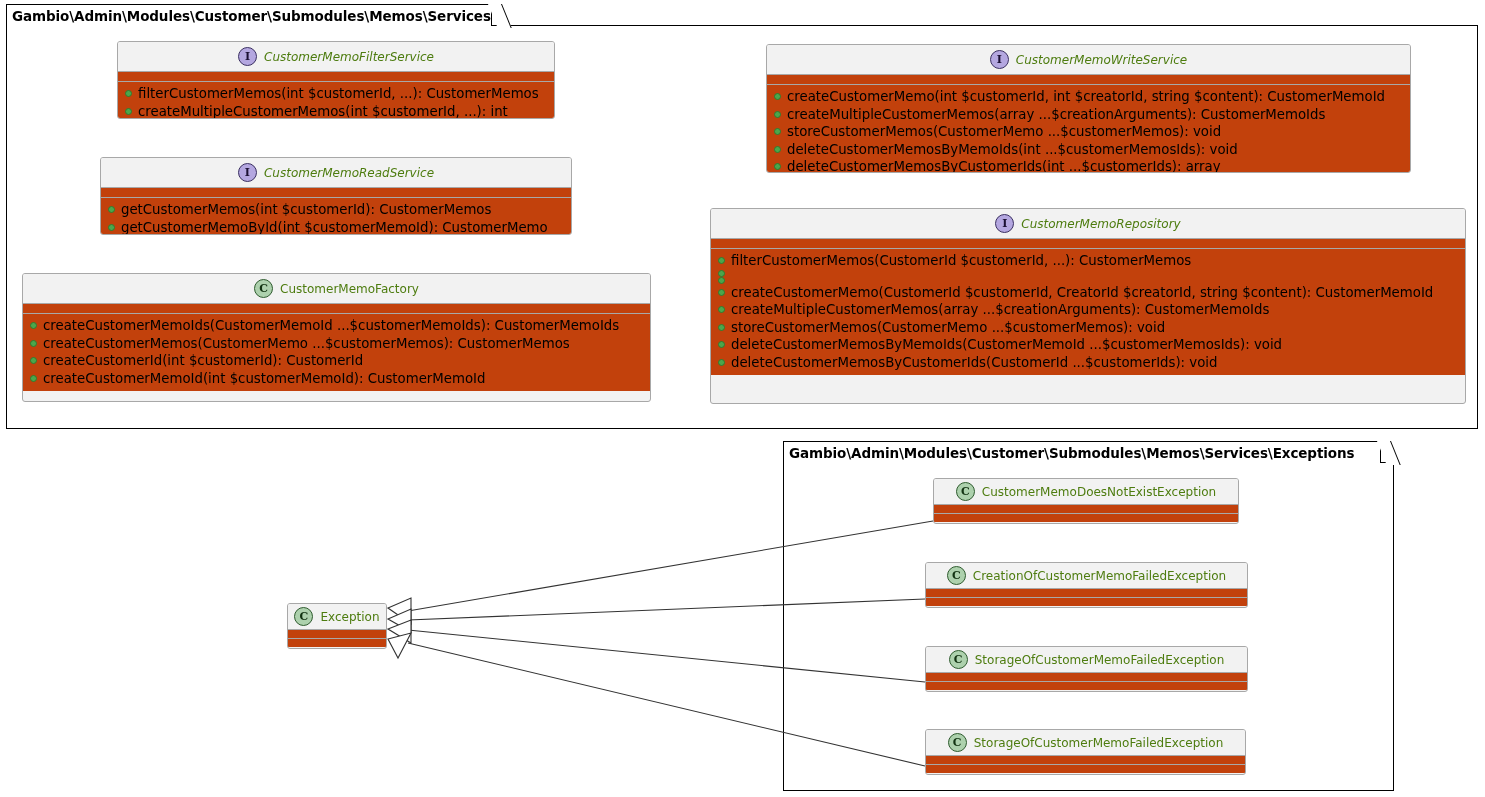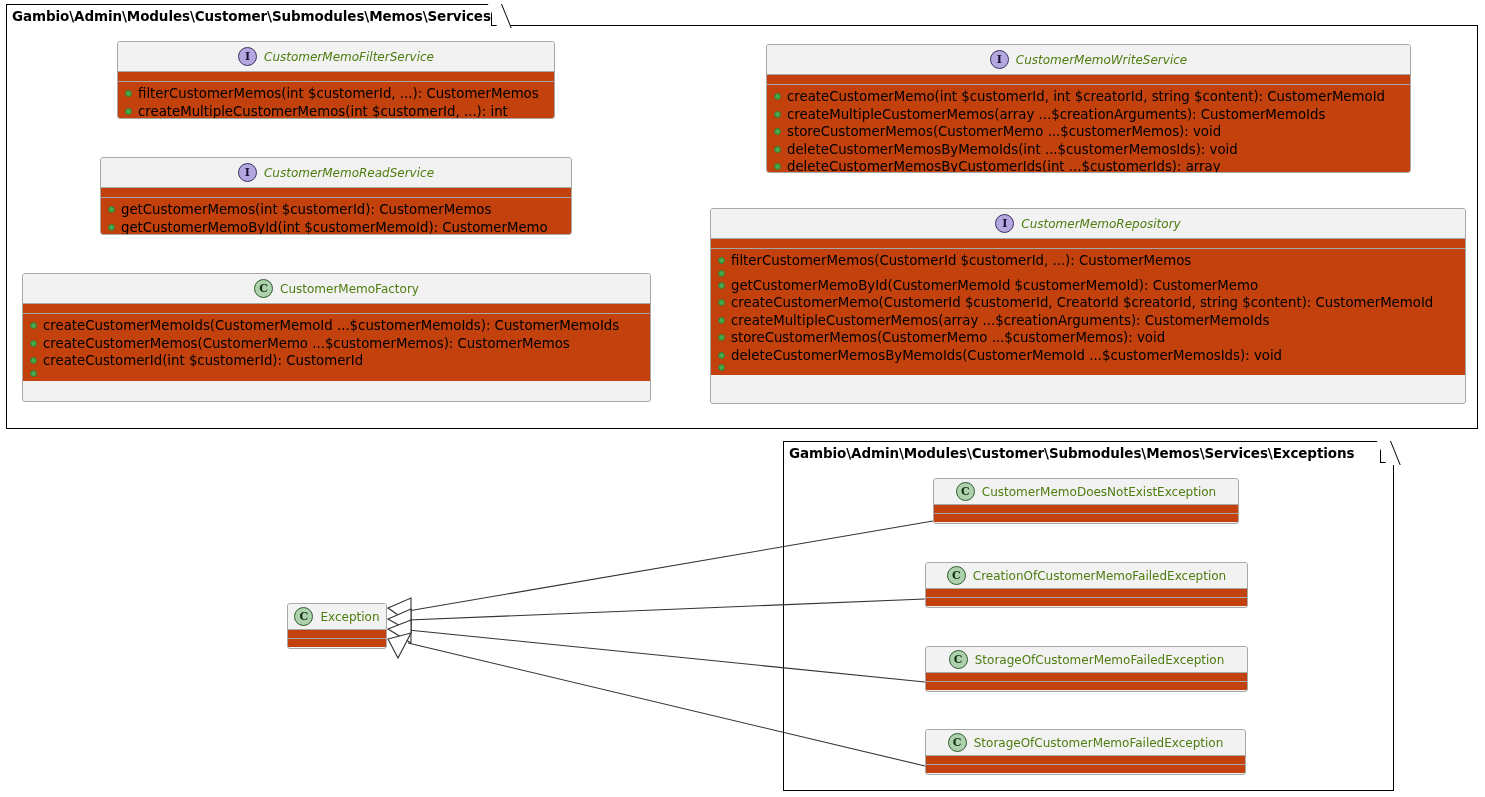--- a/index.html
+++ b/index.html
@@ -292,7 +292,6 @@
       </div>
       <div class="uml-member">
         <span class="vis"></span>
-        <span>getCustomerMemoById(CustomerMemoId $customerMemoId): CustomerMemo</span>
       </div>
       <div class="uml-member">
         <span class="vis"></span>

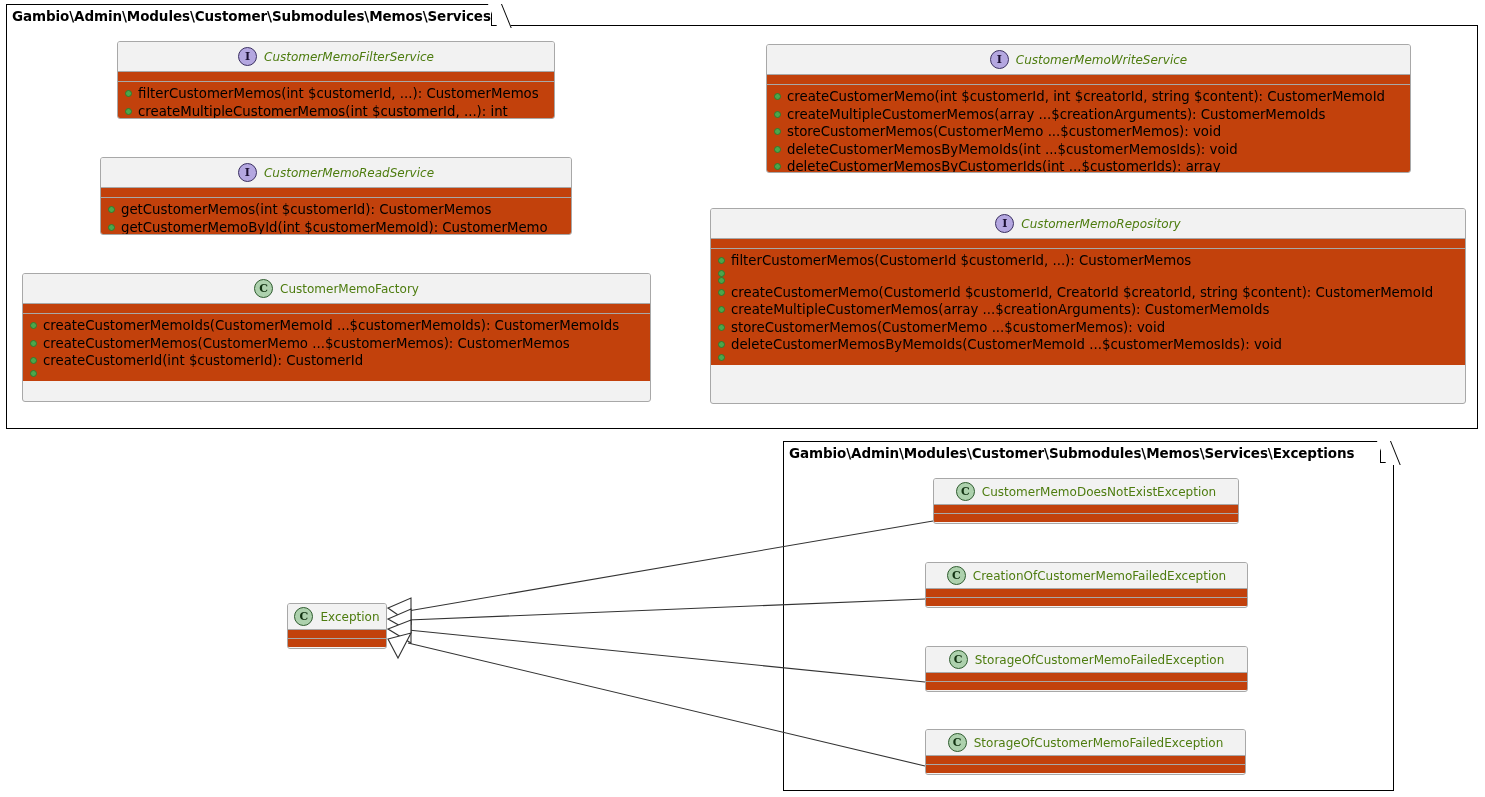--- a/index.html
+++ b/index.html
@@ -311,6 +311,7 @@
       </div>
       <div class="uml-member">
         <span class="vis"></span>
+        <span>deleteCustomerMemosByCustomerIds(CustomerId ...$customerIds): void</span>
       </div>
     </div>
   </div>

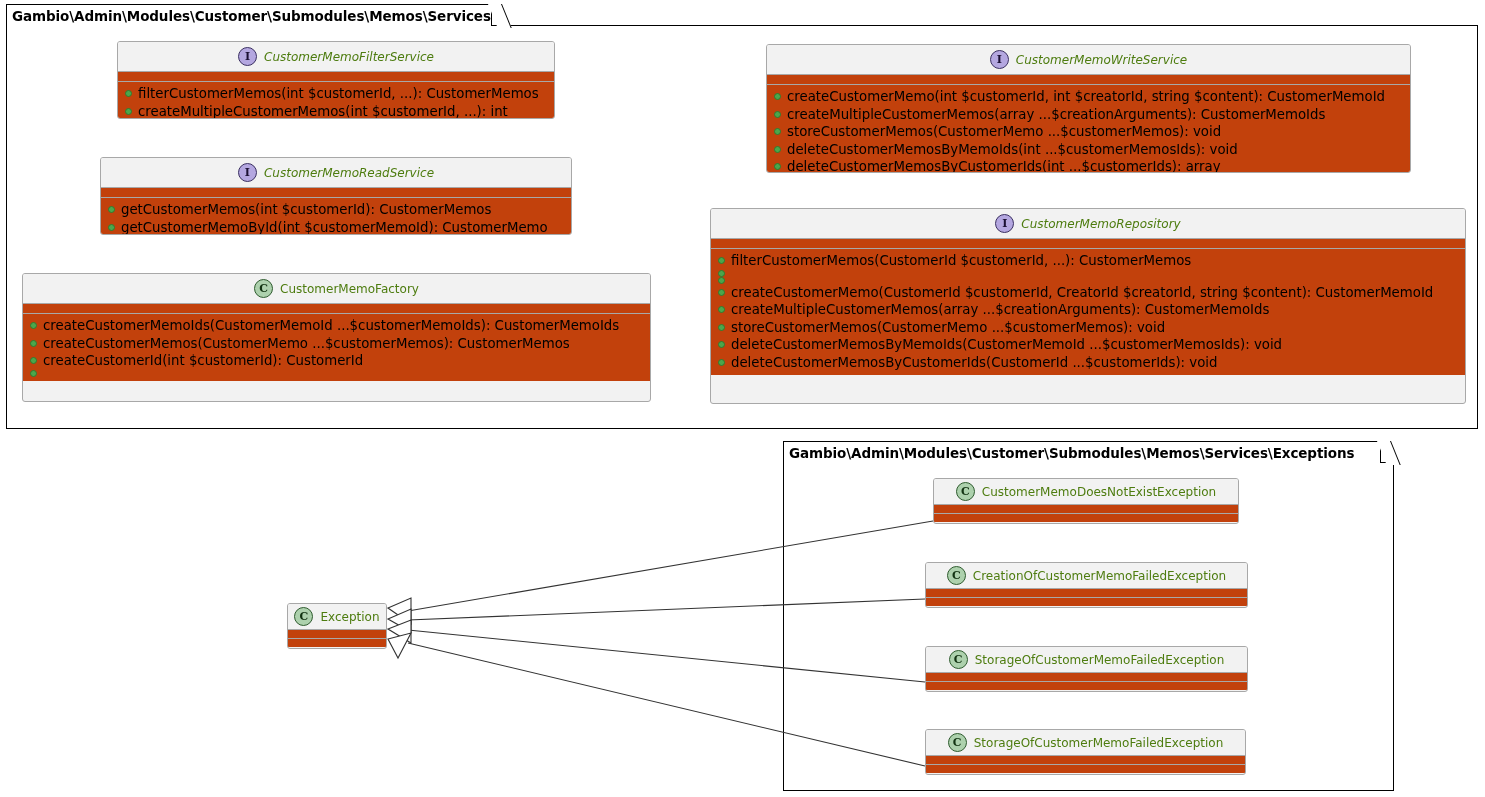--- a/index.html
+++ b/index.html
@@ -238,6 +238,7 @@
       </div>
       <div class="uml-member">
         <span class="vis"></span>
+        <span>createCustomerMemoId(int $customerMemoId): CustomerMemoId</span>
       </div>
     </div>
   </div>

